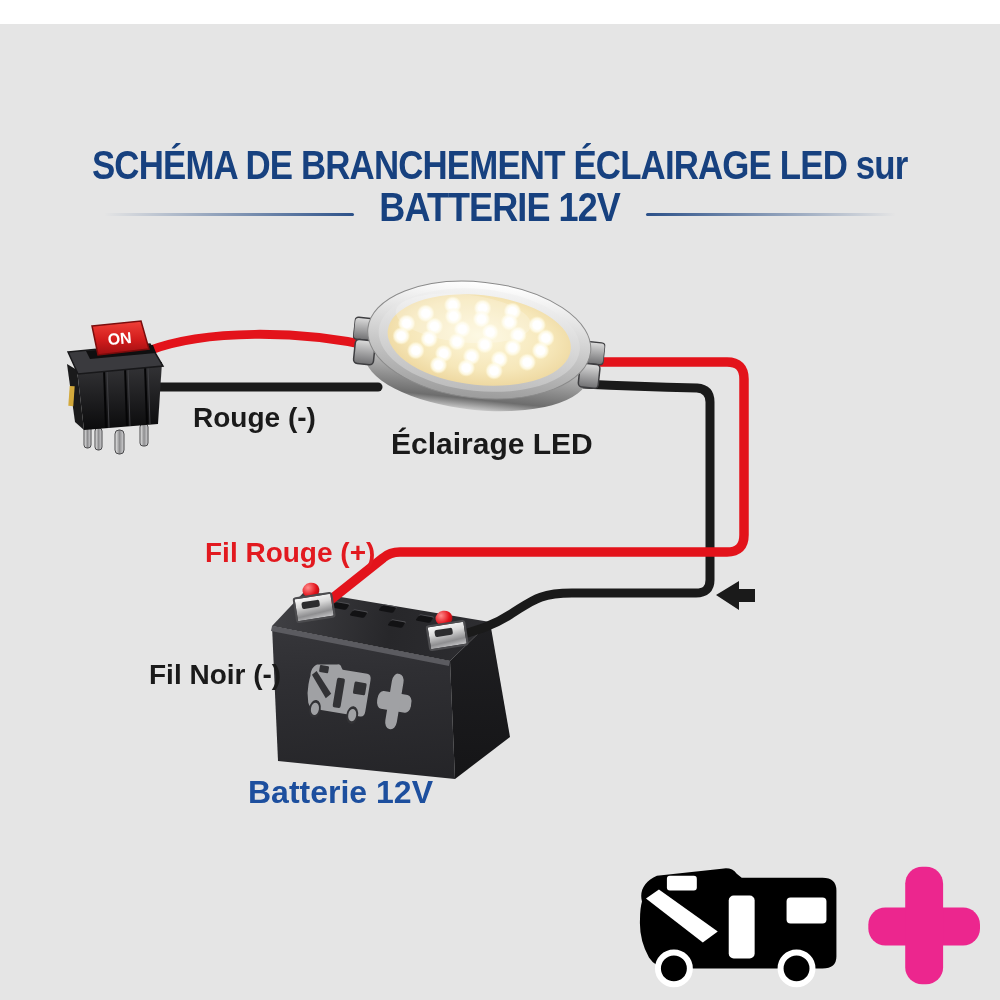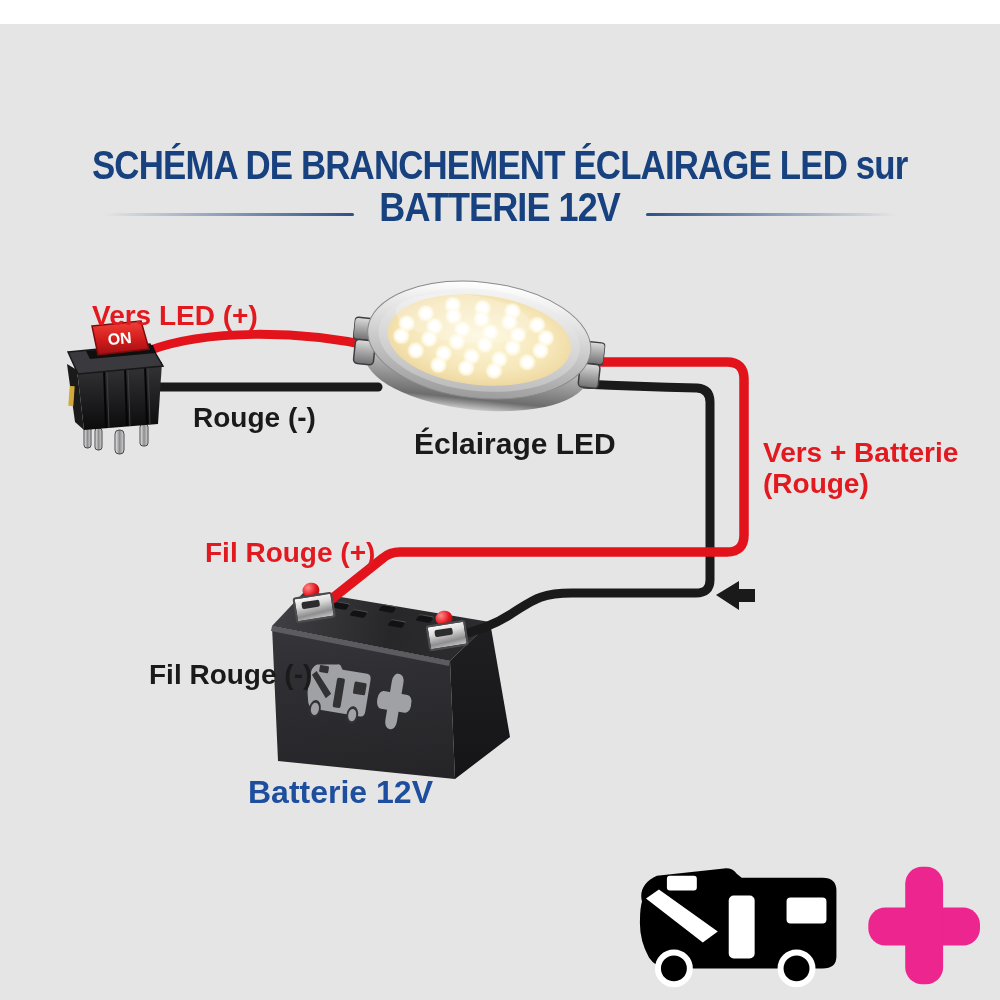--- a/index.html
+++ b/index.html
@@ -253,7 +253,6 @@
     <ellipse cx="108" cy="46" rx="68" ry="24" fill="rgba(255,255,255,.22)"></ellipse>
   </svg>
 
-  <div class="lbl red lbl-versled">Vers LED (+)</div>
   <div class="lbl blk lbl-versminus">Rouge (-)</div>
   <div class="lbl blk lbl-eclairage">Éclairage LED</div>
   <div class="lbl red lbl-versplus">

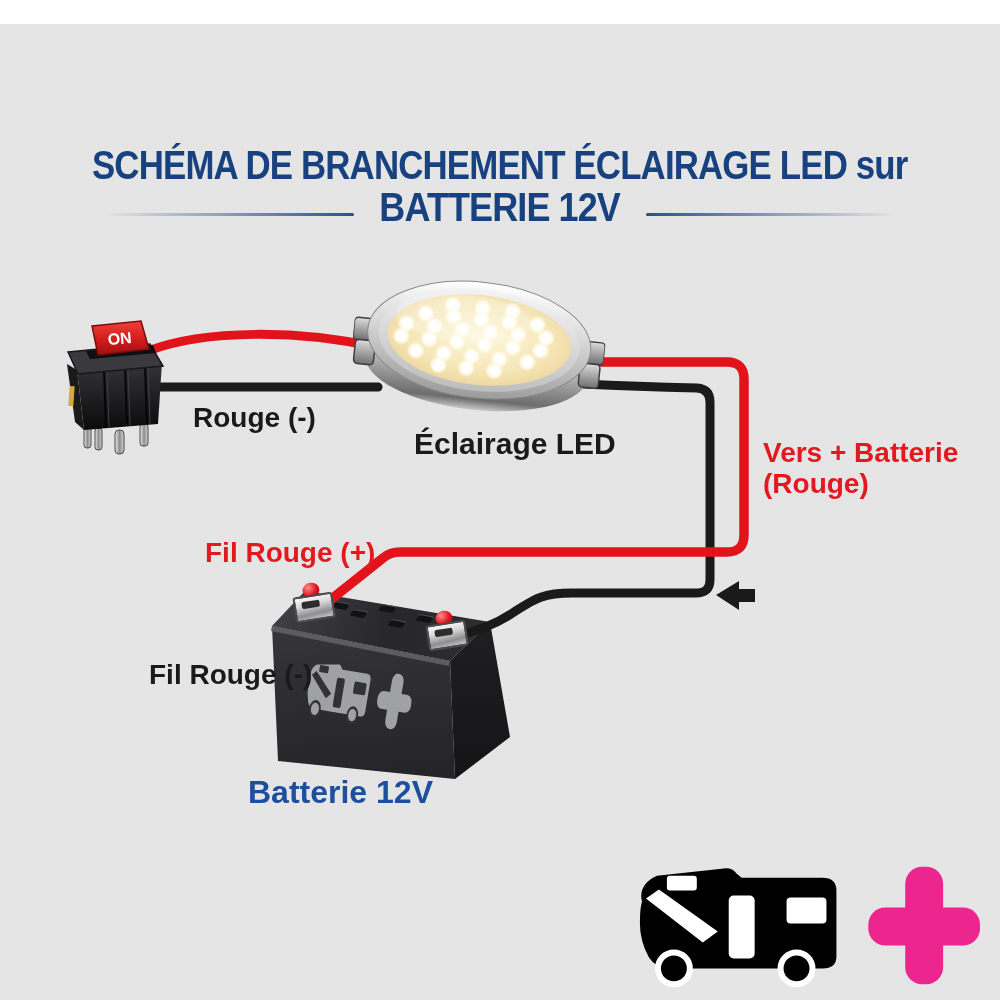--- a/index.html
+++ b/index.html
@@ -21,7 +21,7 @@
   .lbl-versled{left:92px;top:277px;font-size:28px;}
   .lbl-versminus{left:193px;top:379px;font-size:28px;}
   .lbl-inter{left:34px;top:428px;font-size:29px;}
-  .lbl-eclairage{left:414px;top:403px;font-size:30px;}
+  .lbl-eclairage{left:391px;top:403px;font-size:30px;}
   .lbl-versplus{left:763px;top:414px;font-size:28px;}
   .lbl-versmoins{left:760px;top:539px;font-size:28px;}
   .lbl-filrouge{left:205px;top:514px;font-size:28px;}

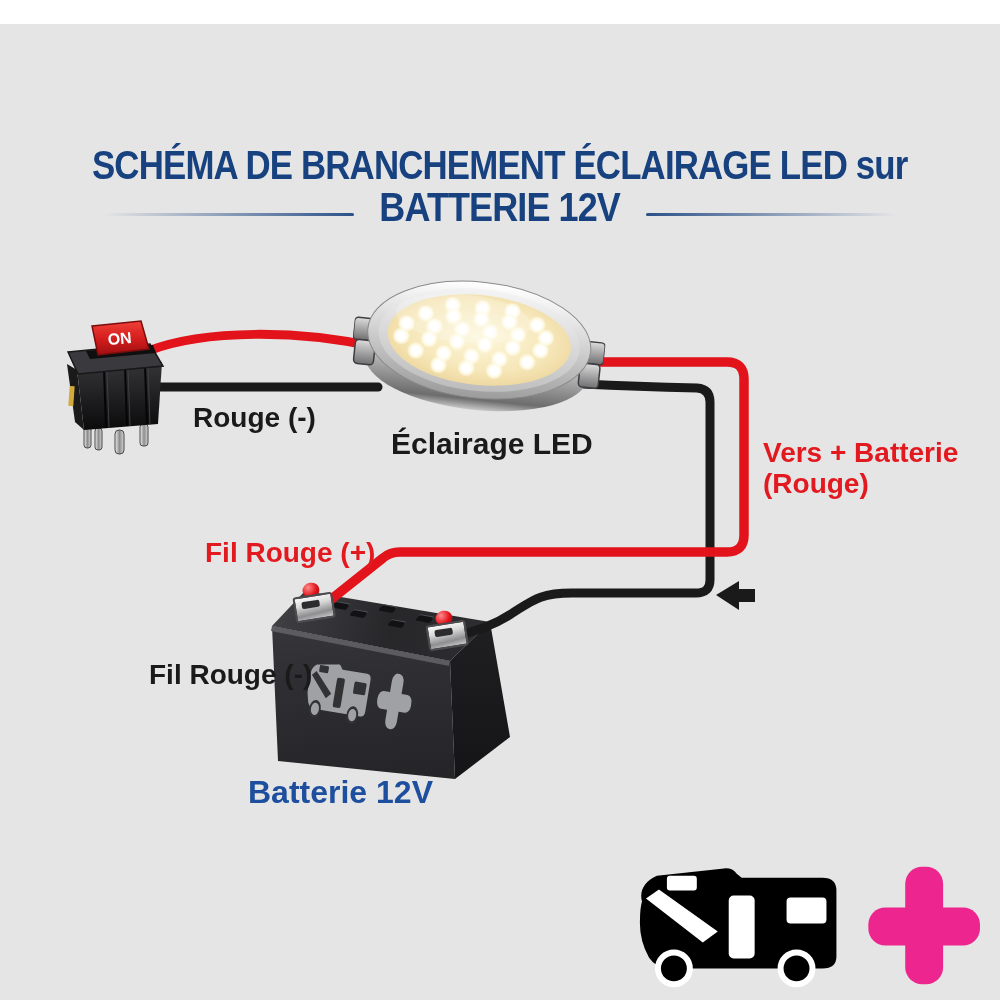--- a/index.html
+++ b/index.html
@@ -255,10 +255,6 @@
 
   <div class="lbl blk lbl-versminus">Rouge (-)</div>
   <div class="lbl blk lbl-eclairage">Éclairage LED</div>
-  <div class="lbl red lbl-versplus">
-    <span style="display:block">Vers + Batterie</span>
-    <span style="display:block">(Rouge)</span>
-  </div>
   <div class="lbl red lbl-filrouge">Fil Rouge (+)</div>
   <div class="lbl blk lbl-filnoir">Fil Rouge (-)</div>
   <div class="lbl blu lbl-batterie">Batterie 12V</div>

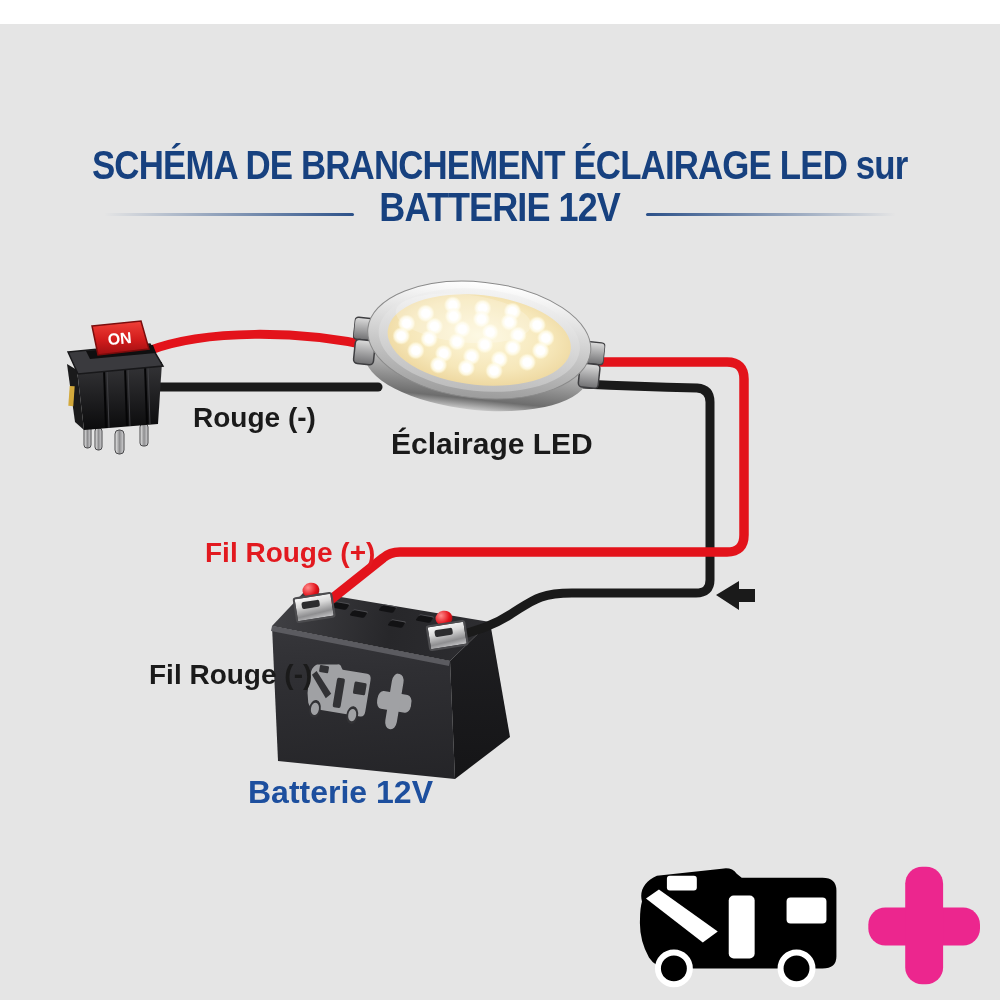--- a/index.html
+++ b/index.html
@@ -256,7 +256,7 @@
   <div class="lbl blk lbl-versminus">Rouge (-)</div>
   <div class="lbl blk lbl-eclairage">Éclairage LED</div>
   <div class="lbl red lbl-filrouge">Fil Rouge (+)</div>
-  <div class="lbl blk lbl-filnoir">Fil Rouge (-)</div>
+  <div class="lbl blk lbl-filnoir">Fil Noir (-)</div>
   <div class="lbl blu lbl-batterie">Batterie 12V</div>
 
   <svg class="brand" viewBox="0 0 345 122">

